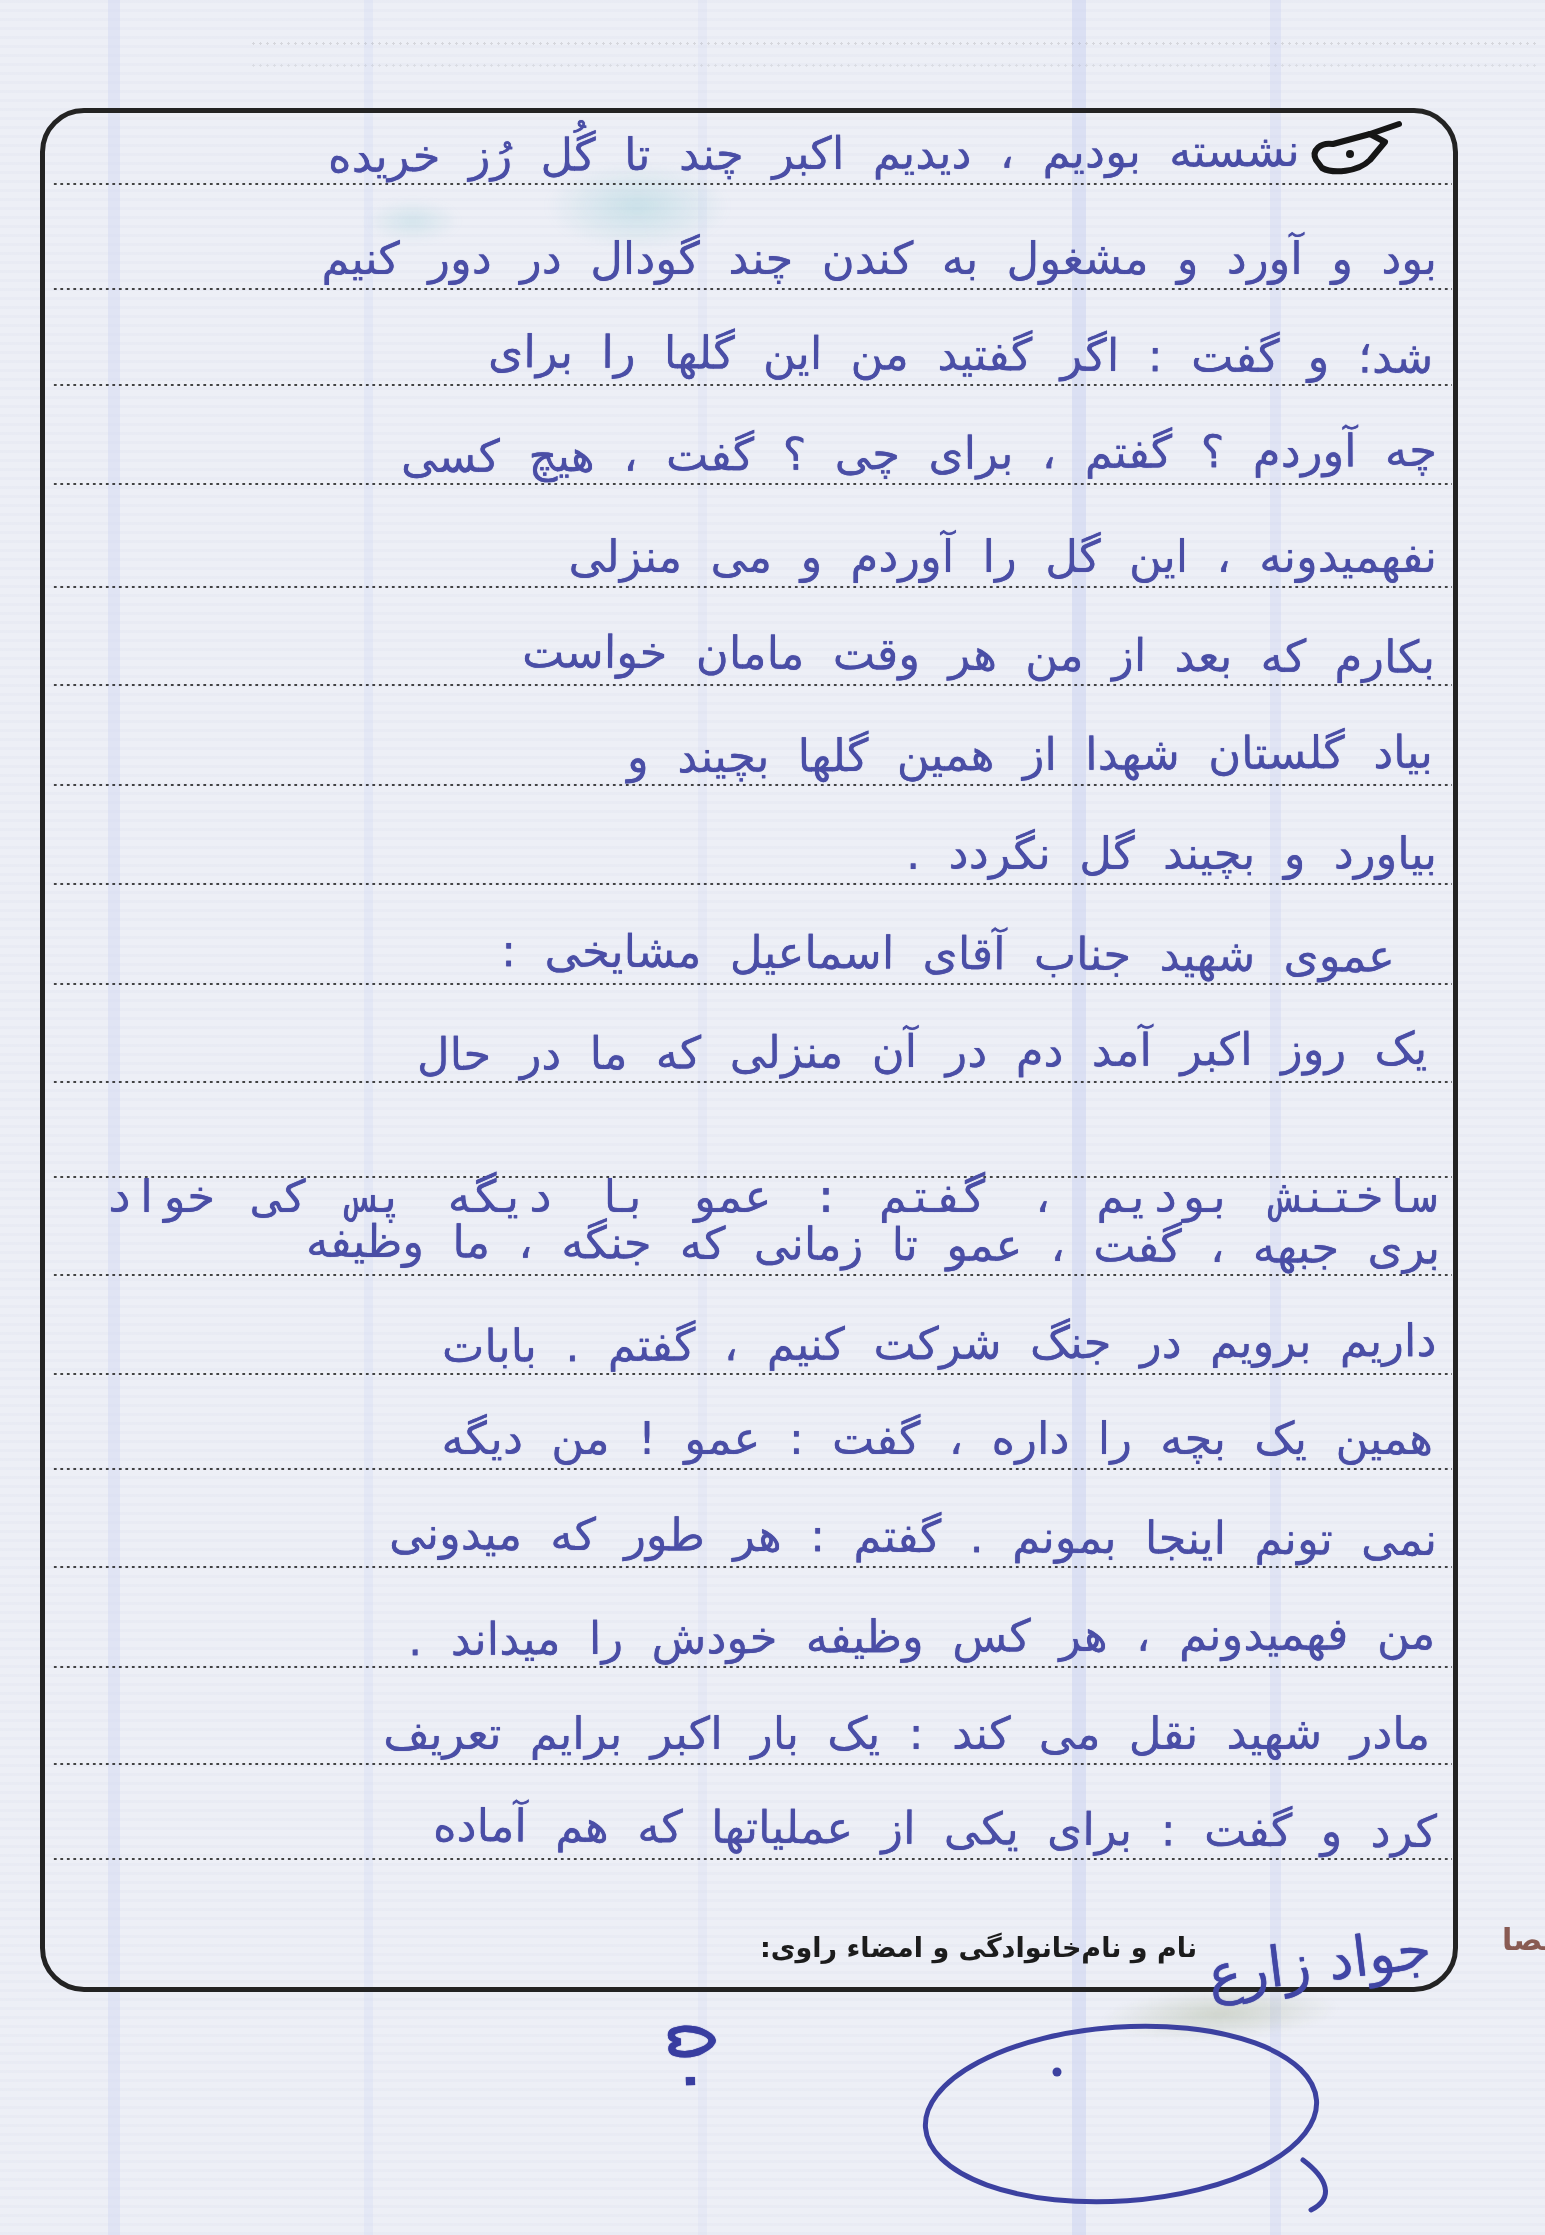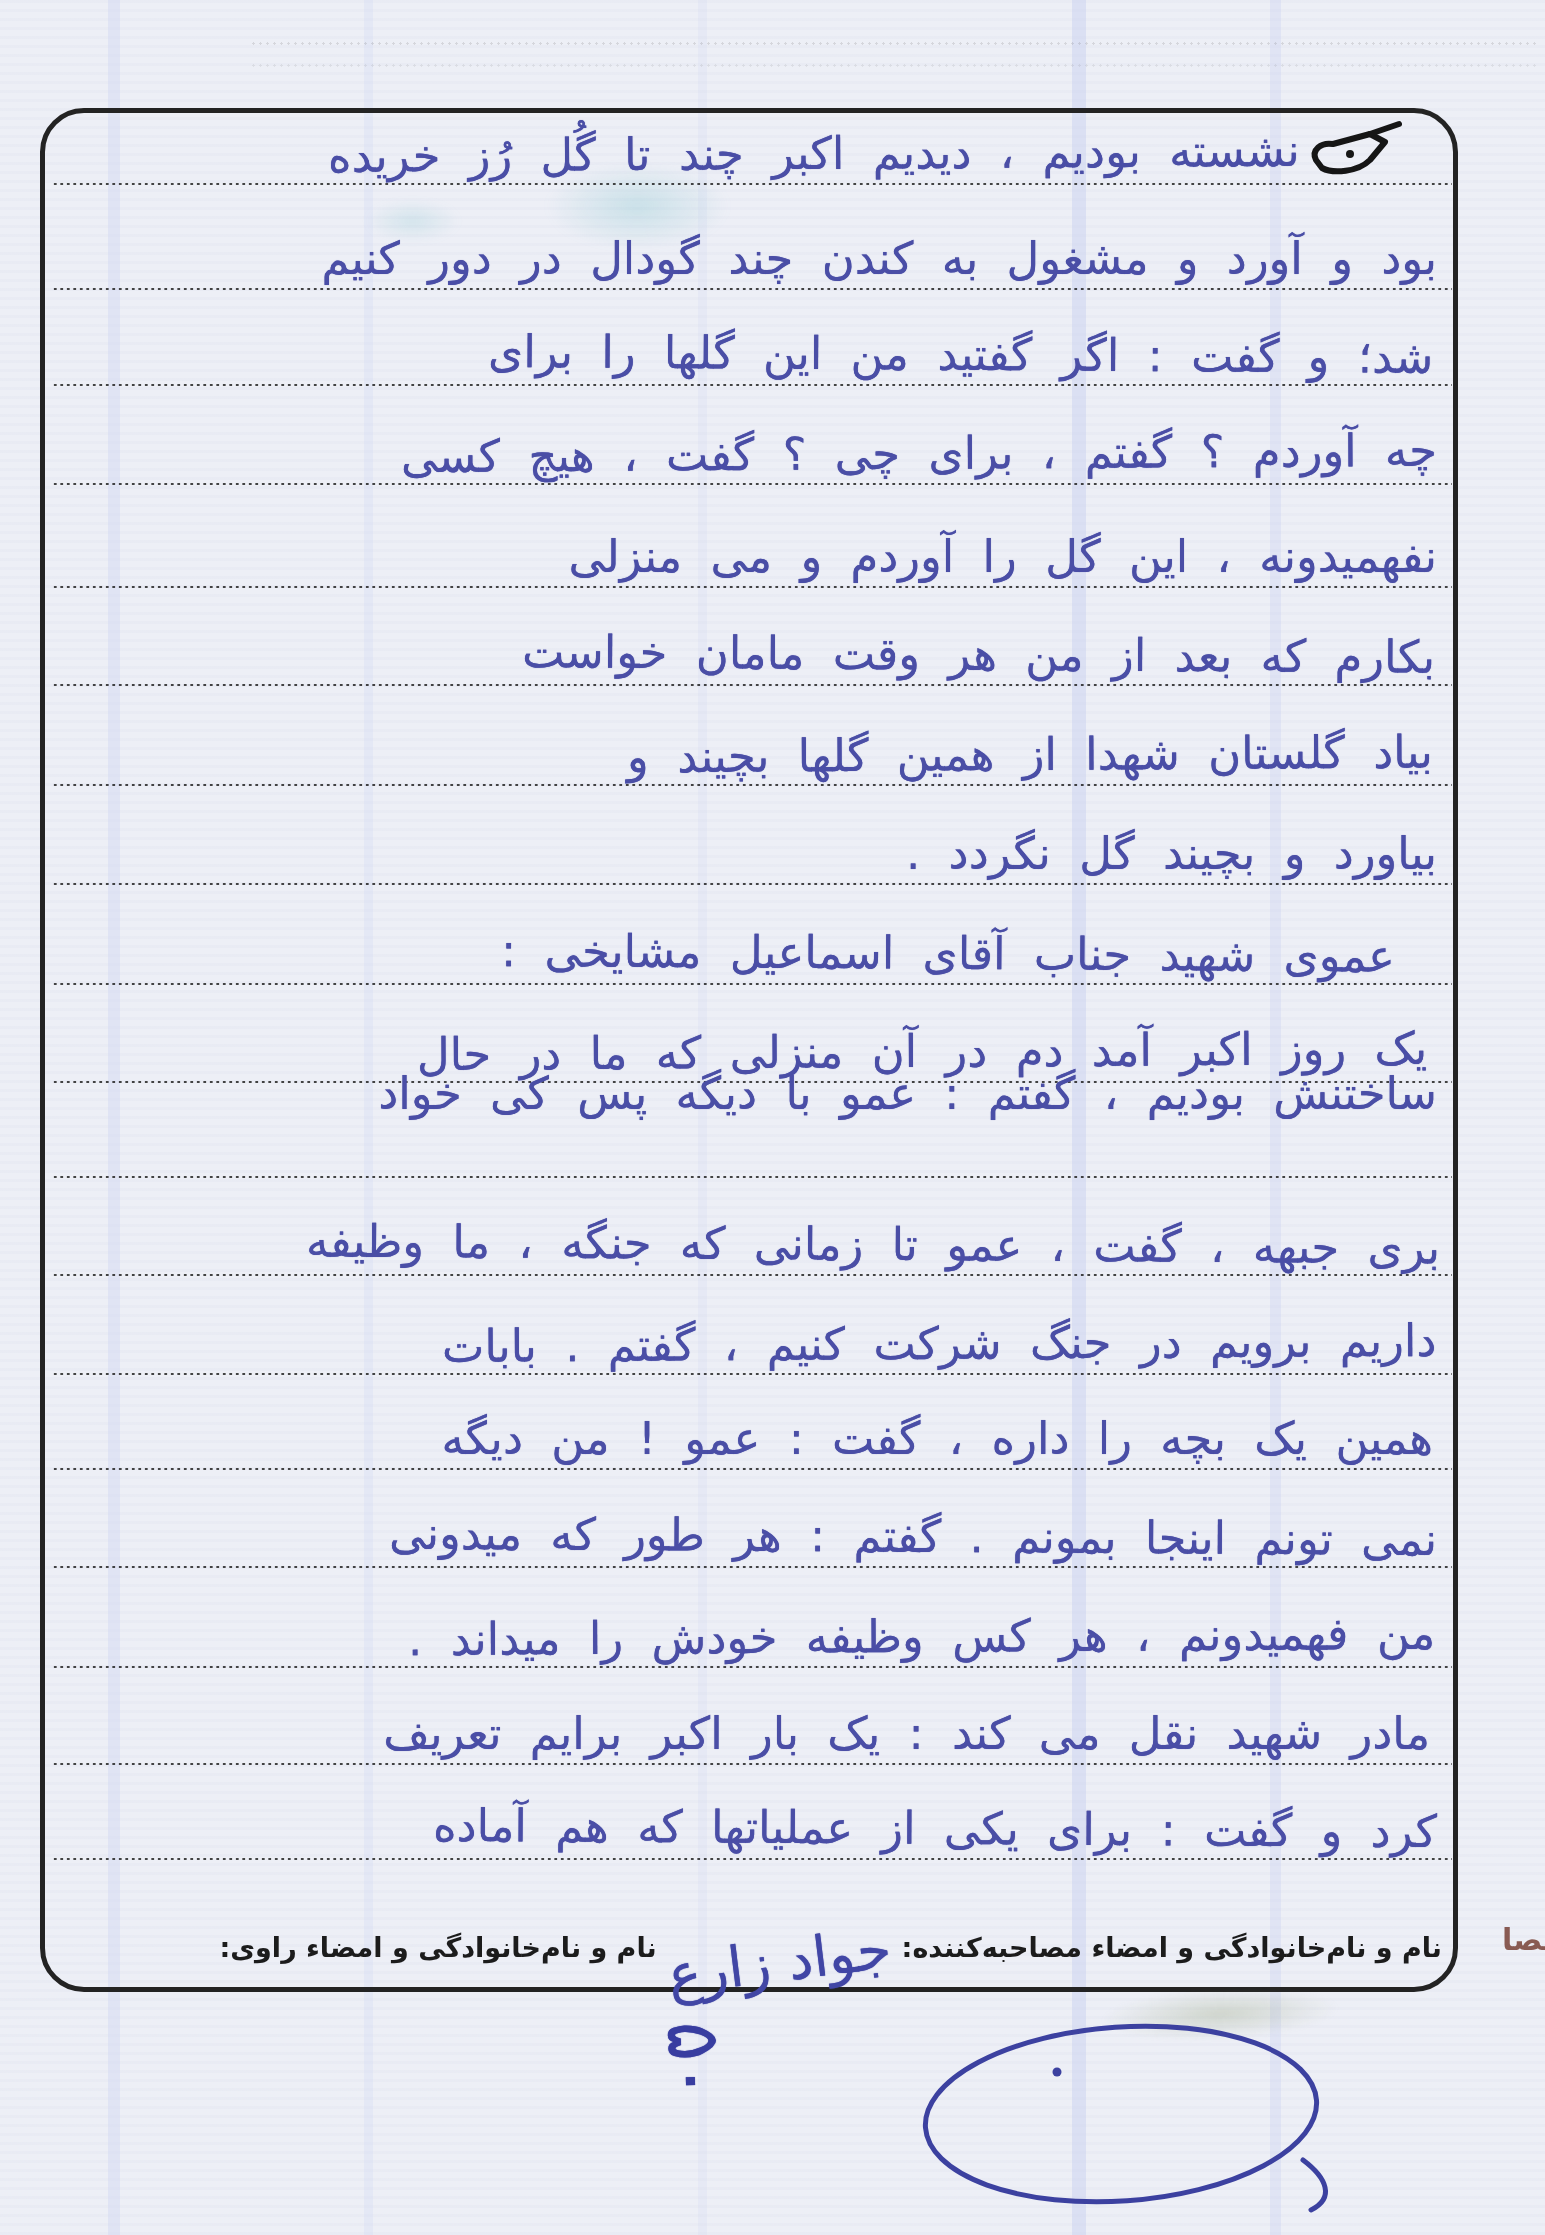--- a/index.html
+++ b/index.html
@@ -105,7 +105,7 @@
       <div class="rule" style="top: 1080px;"></div>
       <div class="hw" style="top: 1016px; right: 118px; transform: rotate(-0.35deg);">یک روز اکبر آمد دم در آن منزلی که ما در حال</div>
       <div class="rule" style="top: 1175px;"></div>
-      <div class="hw" style="top: 1058px; right: 108px; transform: rotate(0deg);">ساختنش بودیم ، گفتم : عمو با دیگه پس کی خواد</div>
+      <div class="hw" style="top: 1165px; right: 108px; transform: rotate(0deg); font-family: Liberation Mono, monospace;">ساختنش بودیم ، گفتم : عمو با دیگه پس کی خواد</div>
       <div class="rule" style="top: 1273px;"></div>
       <div class="hw" style="top: 1209px; right: 105px; transform: rotate(0.35deg);">بری جبهه ، گفت ، عمو تا زمانی که جنگه ، ما وظیفه</div>
       <div class="rule" style="top: 1372px;"></div>

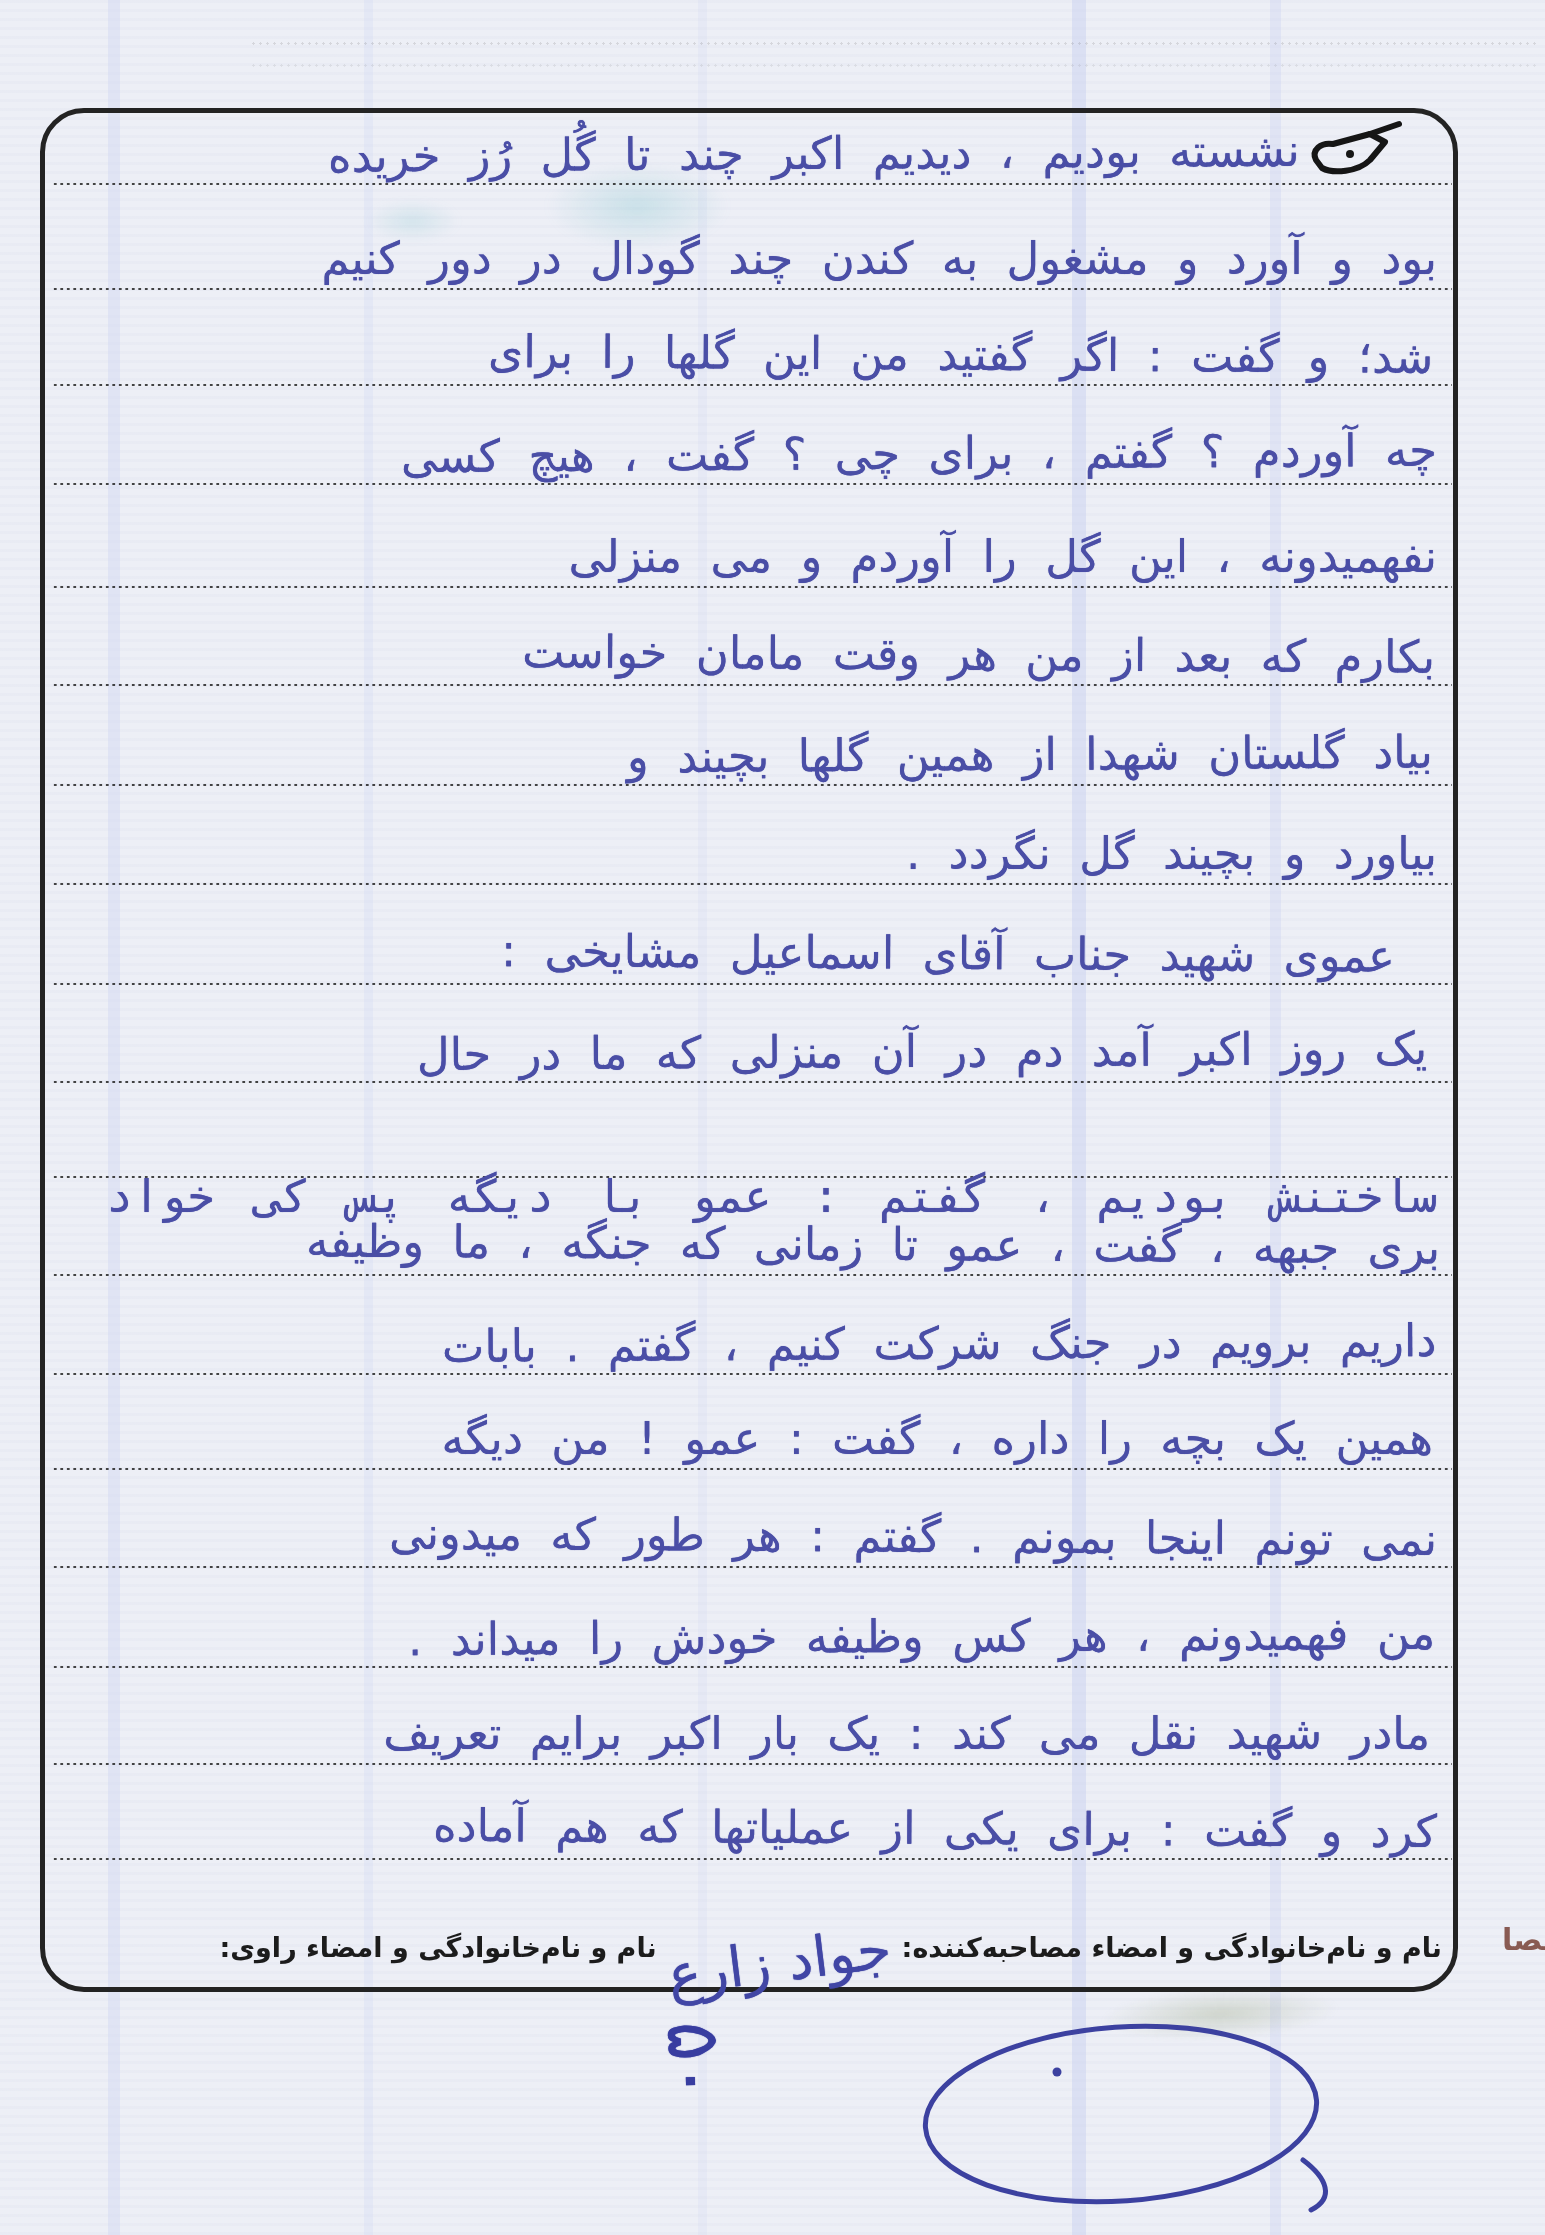--- a/index.html
+++ b/index.html
@@ -123,7 +123,6 @@
     </div>
 
   <div class="footer">
-    <span class="label">نام و نام‌خانوادگی و امضاء مصاحبه‌کننده:</span>
     <span class="sig">جواد زارع</span>
     <span class="label">نام و نام‌خانوادگی و امضاء راوی:</span>
   </div>

